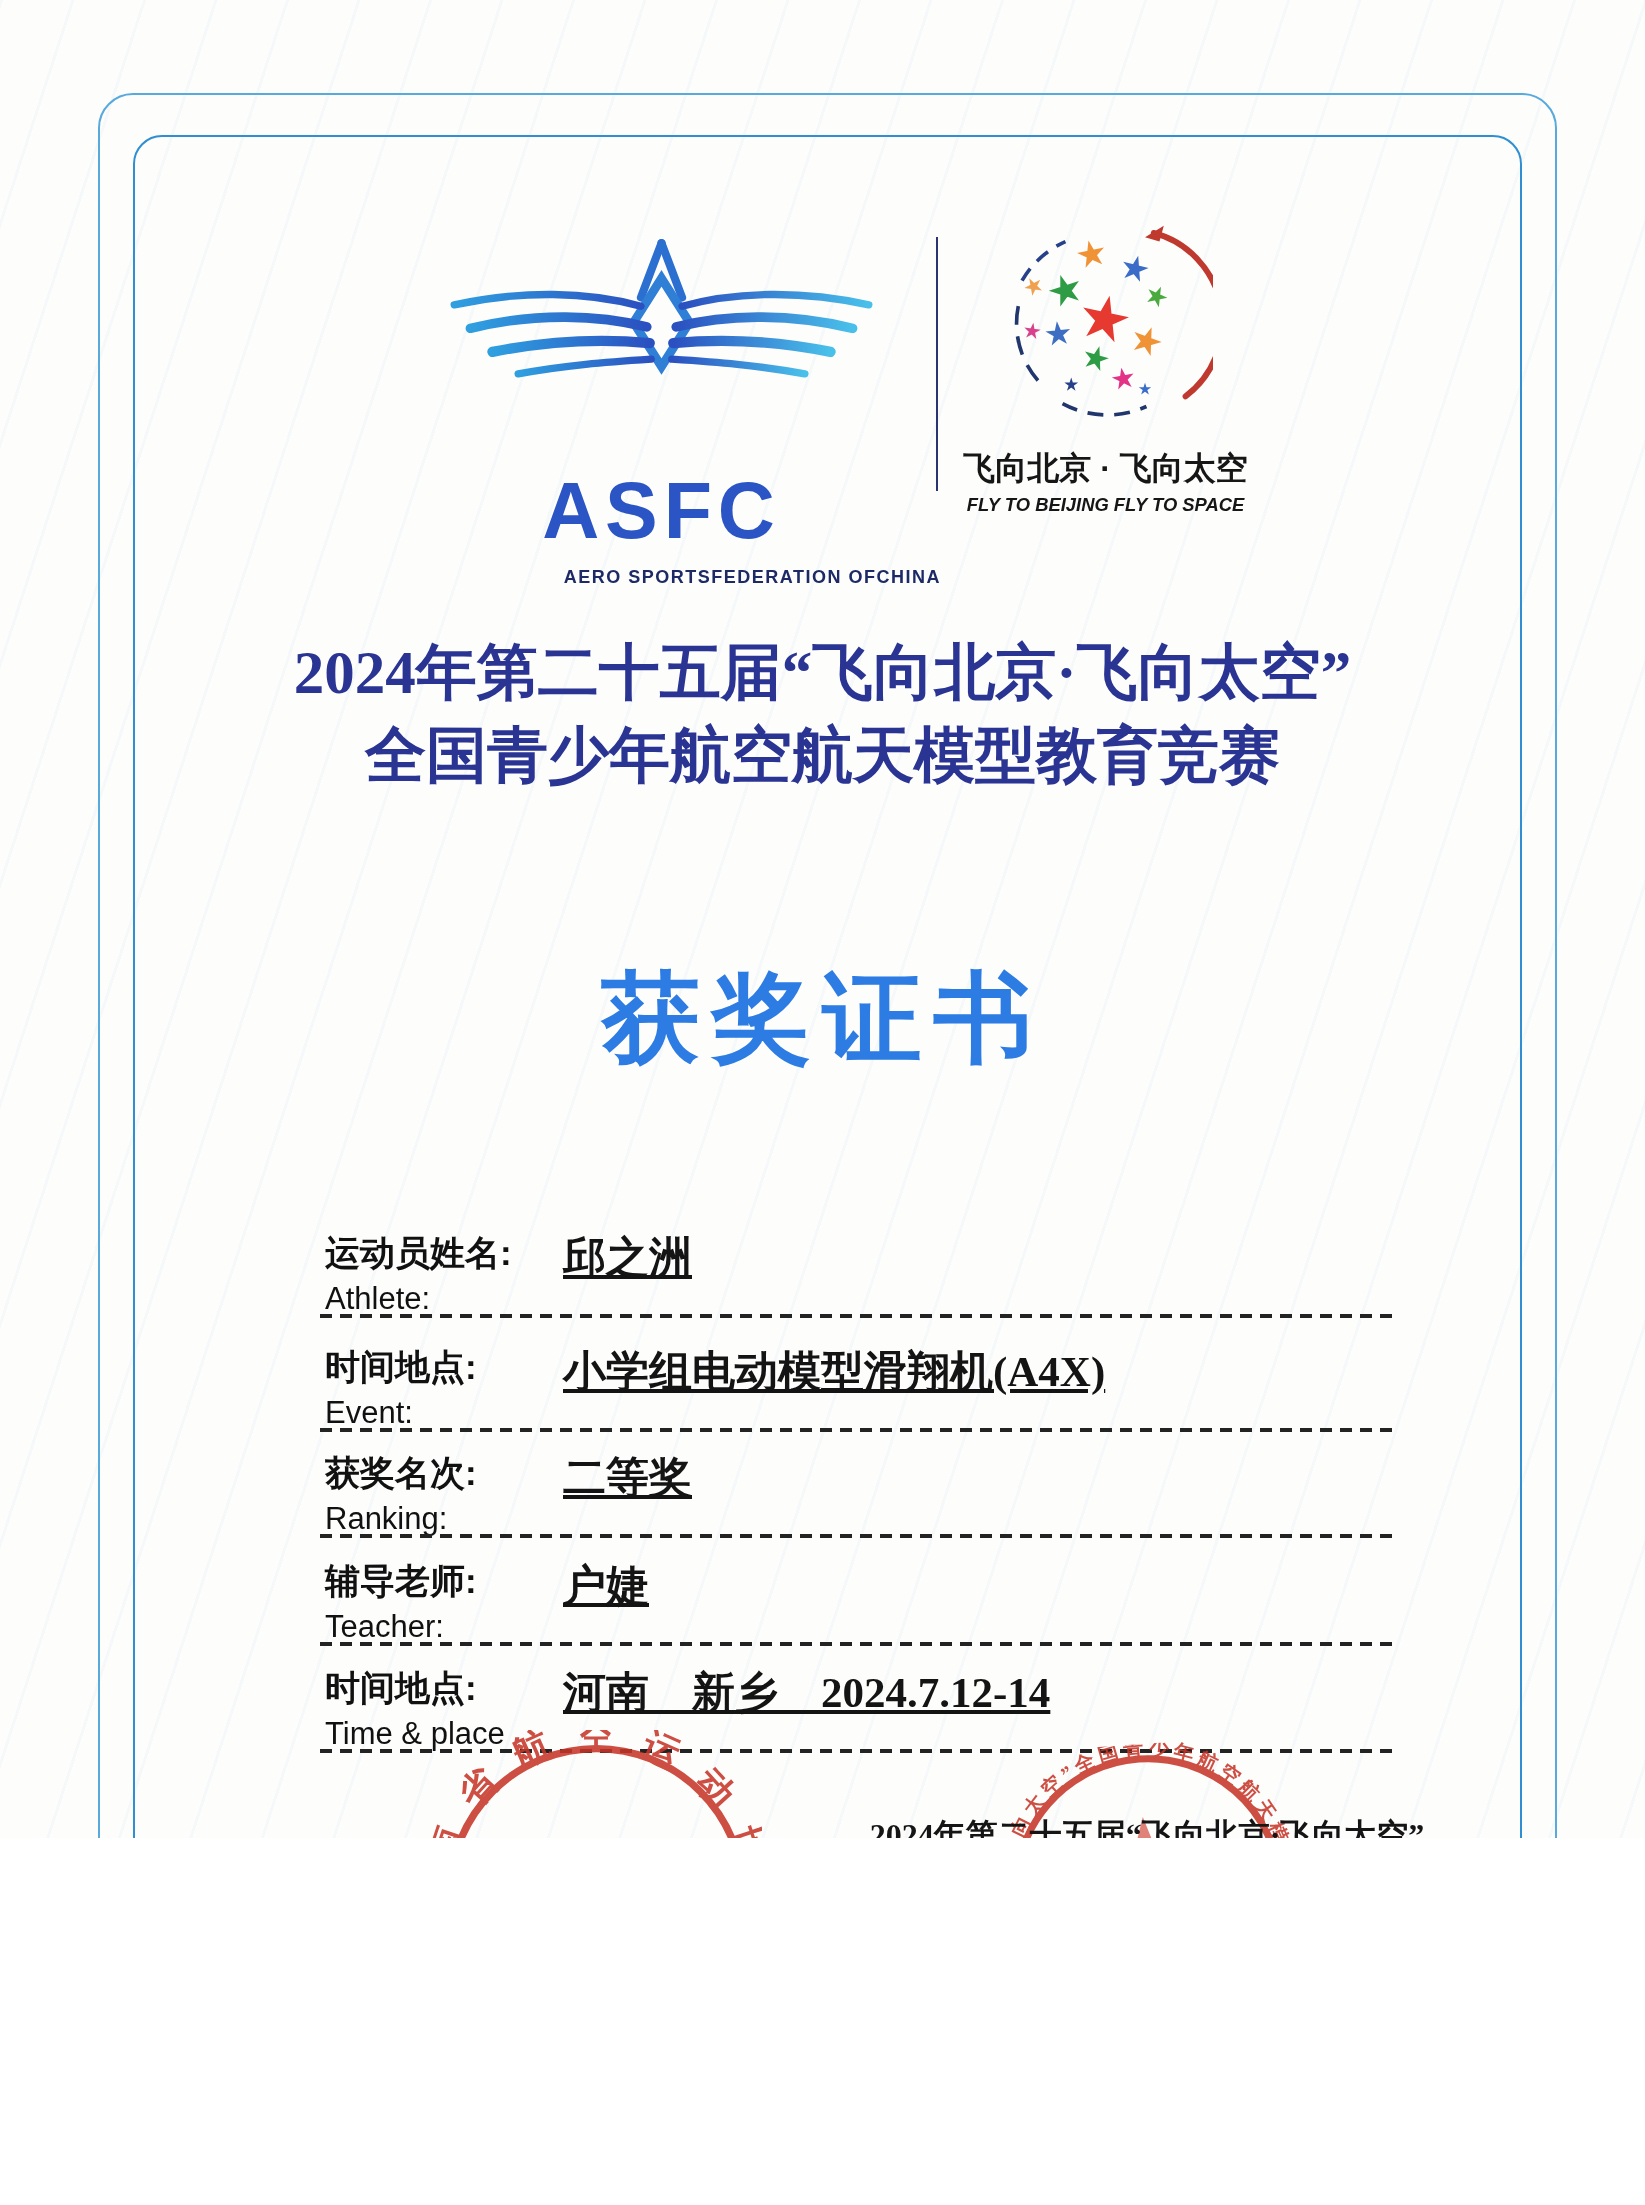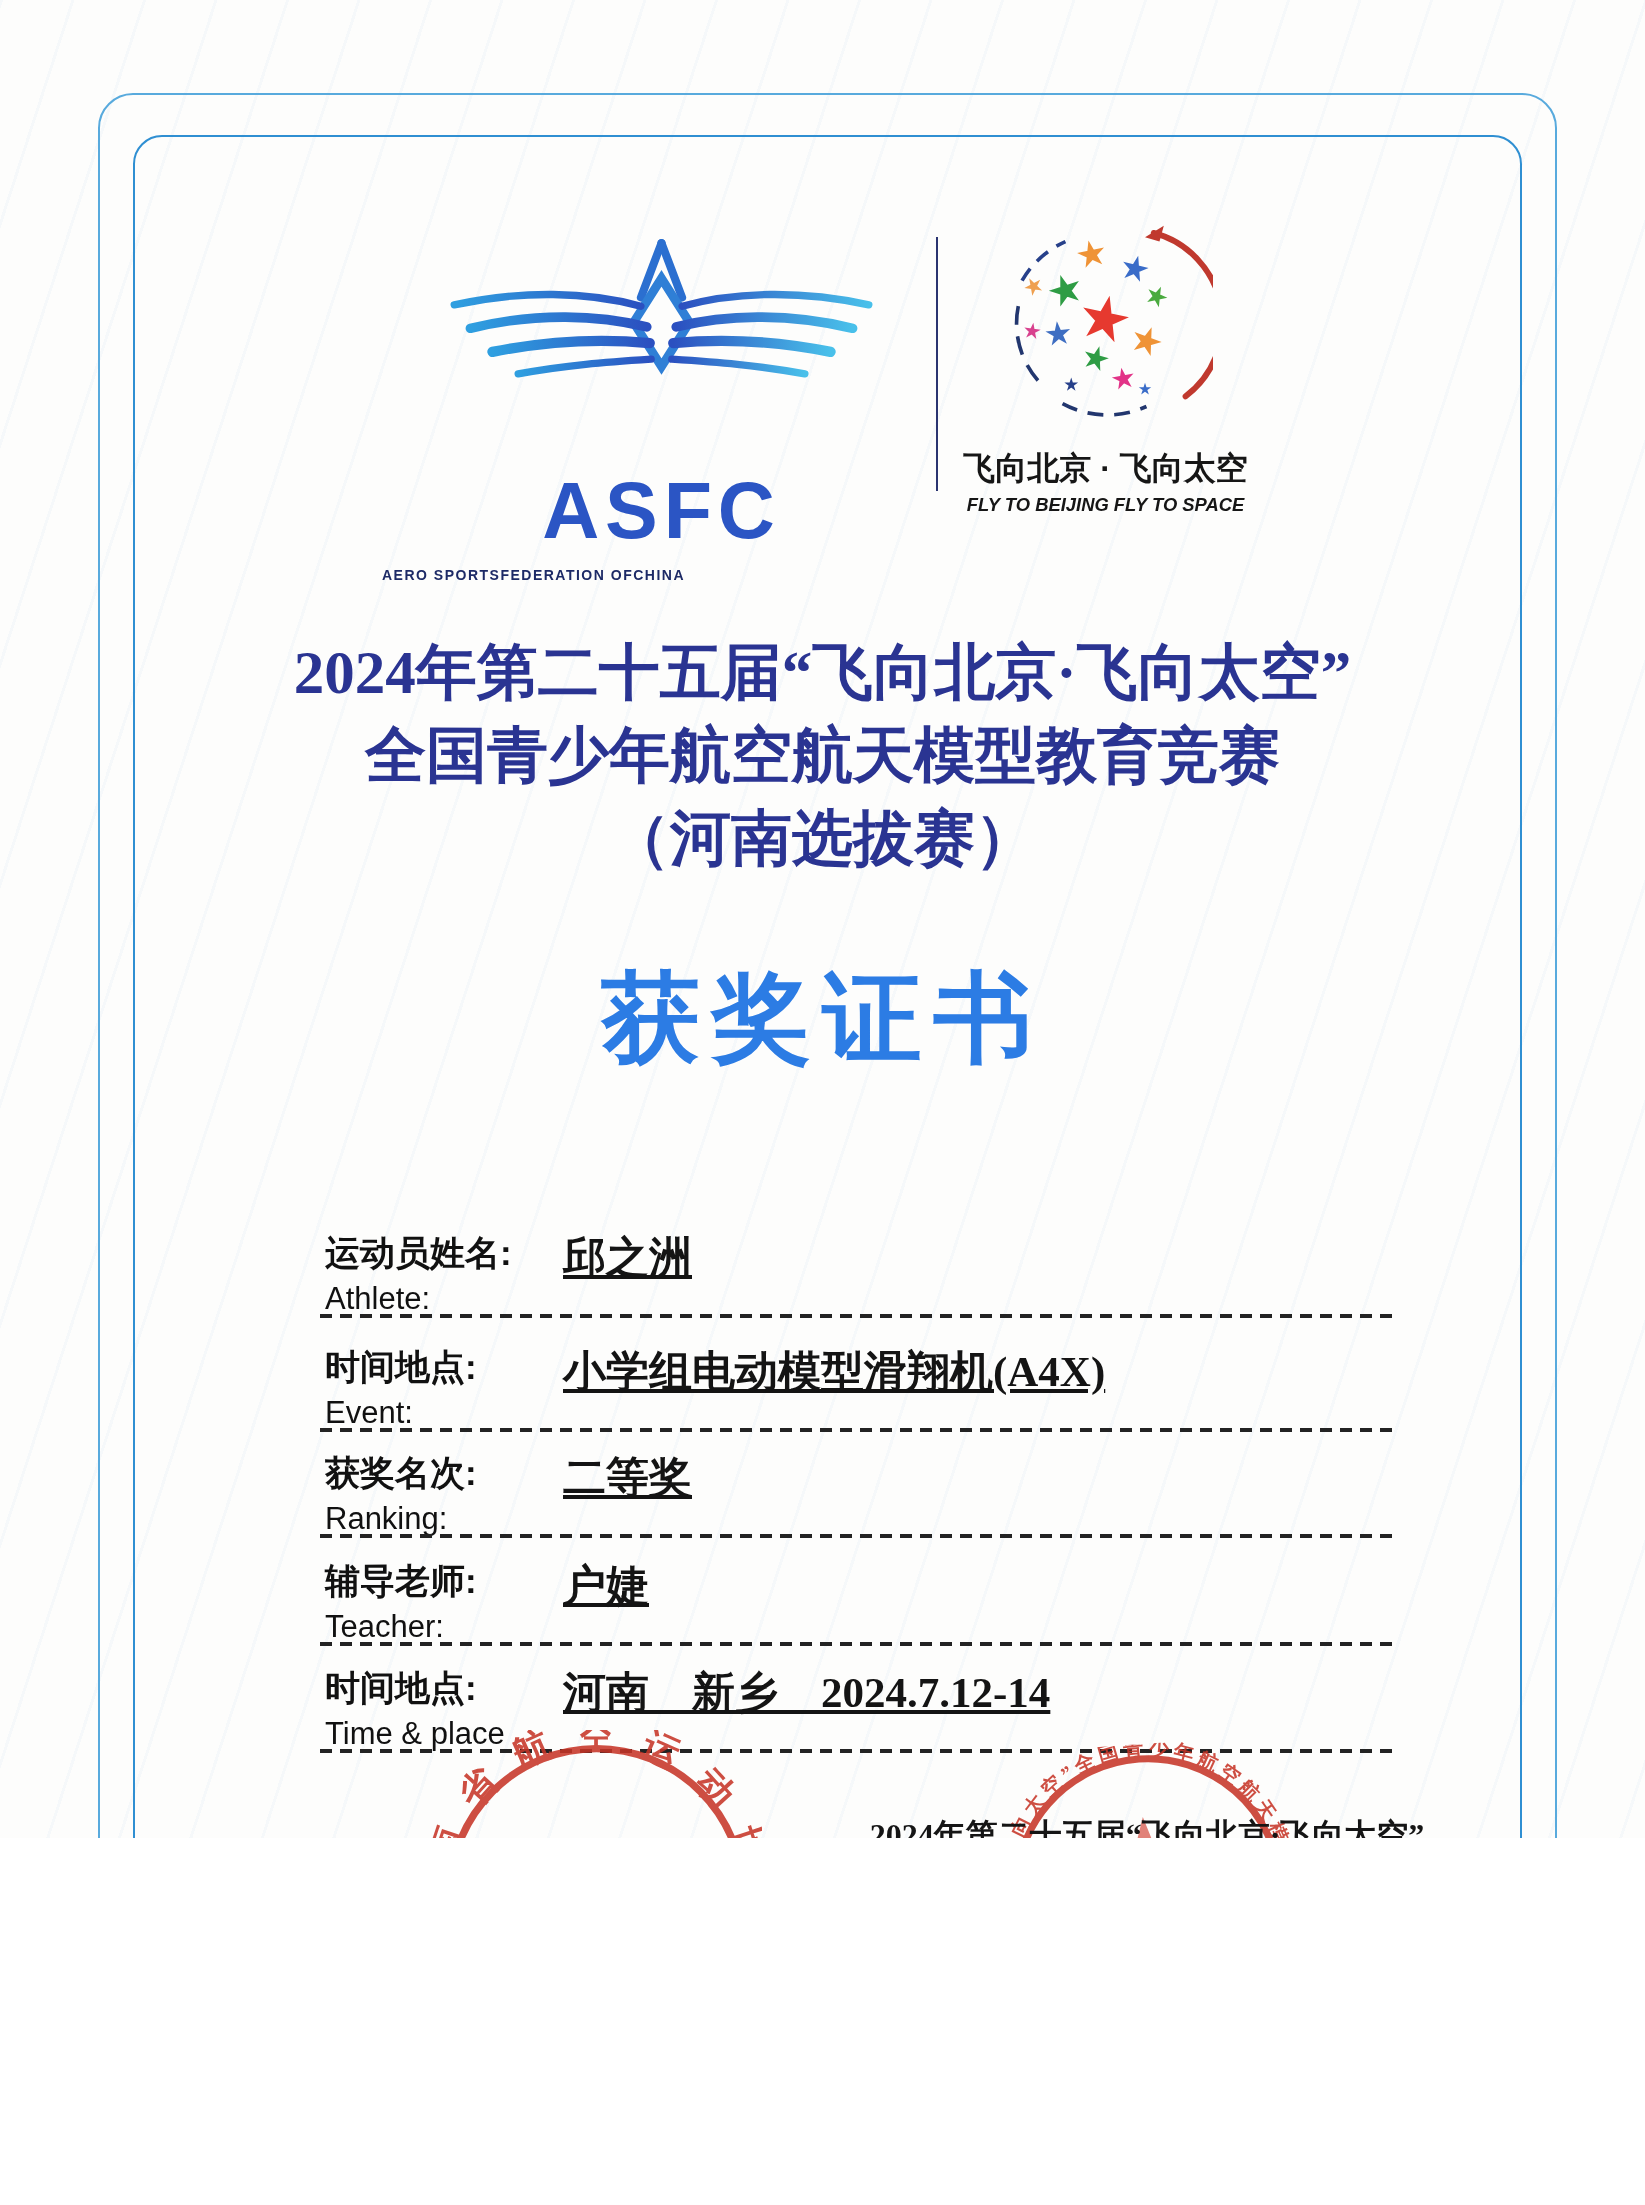--- a/index.html
+++ b/index.html
@@ -17,8 +17,8 @@
   .asfc-acronym{position:absolute;left:441px;top:465px;width:441px;text-align:center;
         font-size:79px;font-weight:bold;letter-spacing:5.9px;color:#2b55c4;z-index:3;
         font-family:"Liberation Sans",sans-serif;}
-  .asfc-subtitle{position:absolute;left:382px;top:567px;width:559px;text-align:left;
-        font-size:14px;font-weight:bold;letter-spacing:1.5px;color:#1d2a66;z-index:3;}
+  .asfc-subtitle{position:absolute;left:382px;top:567px;width:559px;text-align:right;
+        font-size:18px;font-weight:bold;letter-spacing:1.5px;color:#1d2a66;z-index:3;}
   .logo-divider{position:absolute;left:936px;top:237px;width:2.2px;height:254px;background:#2a3470;z-index:3;}
   .globe-logo{position:absolute;left:996px;top:217px;width:217px;height:217px;z-index:3;}
   .fly-cn{position:absolute;left:951px;top:447px;width:309px;text-align:center;

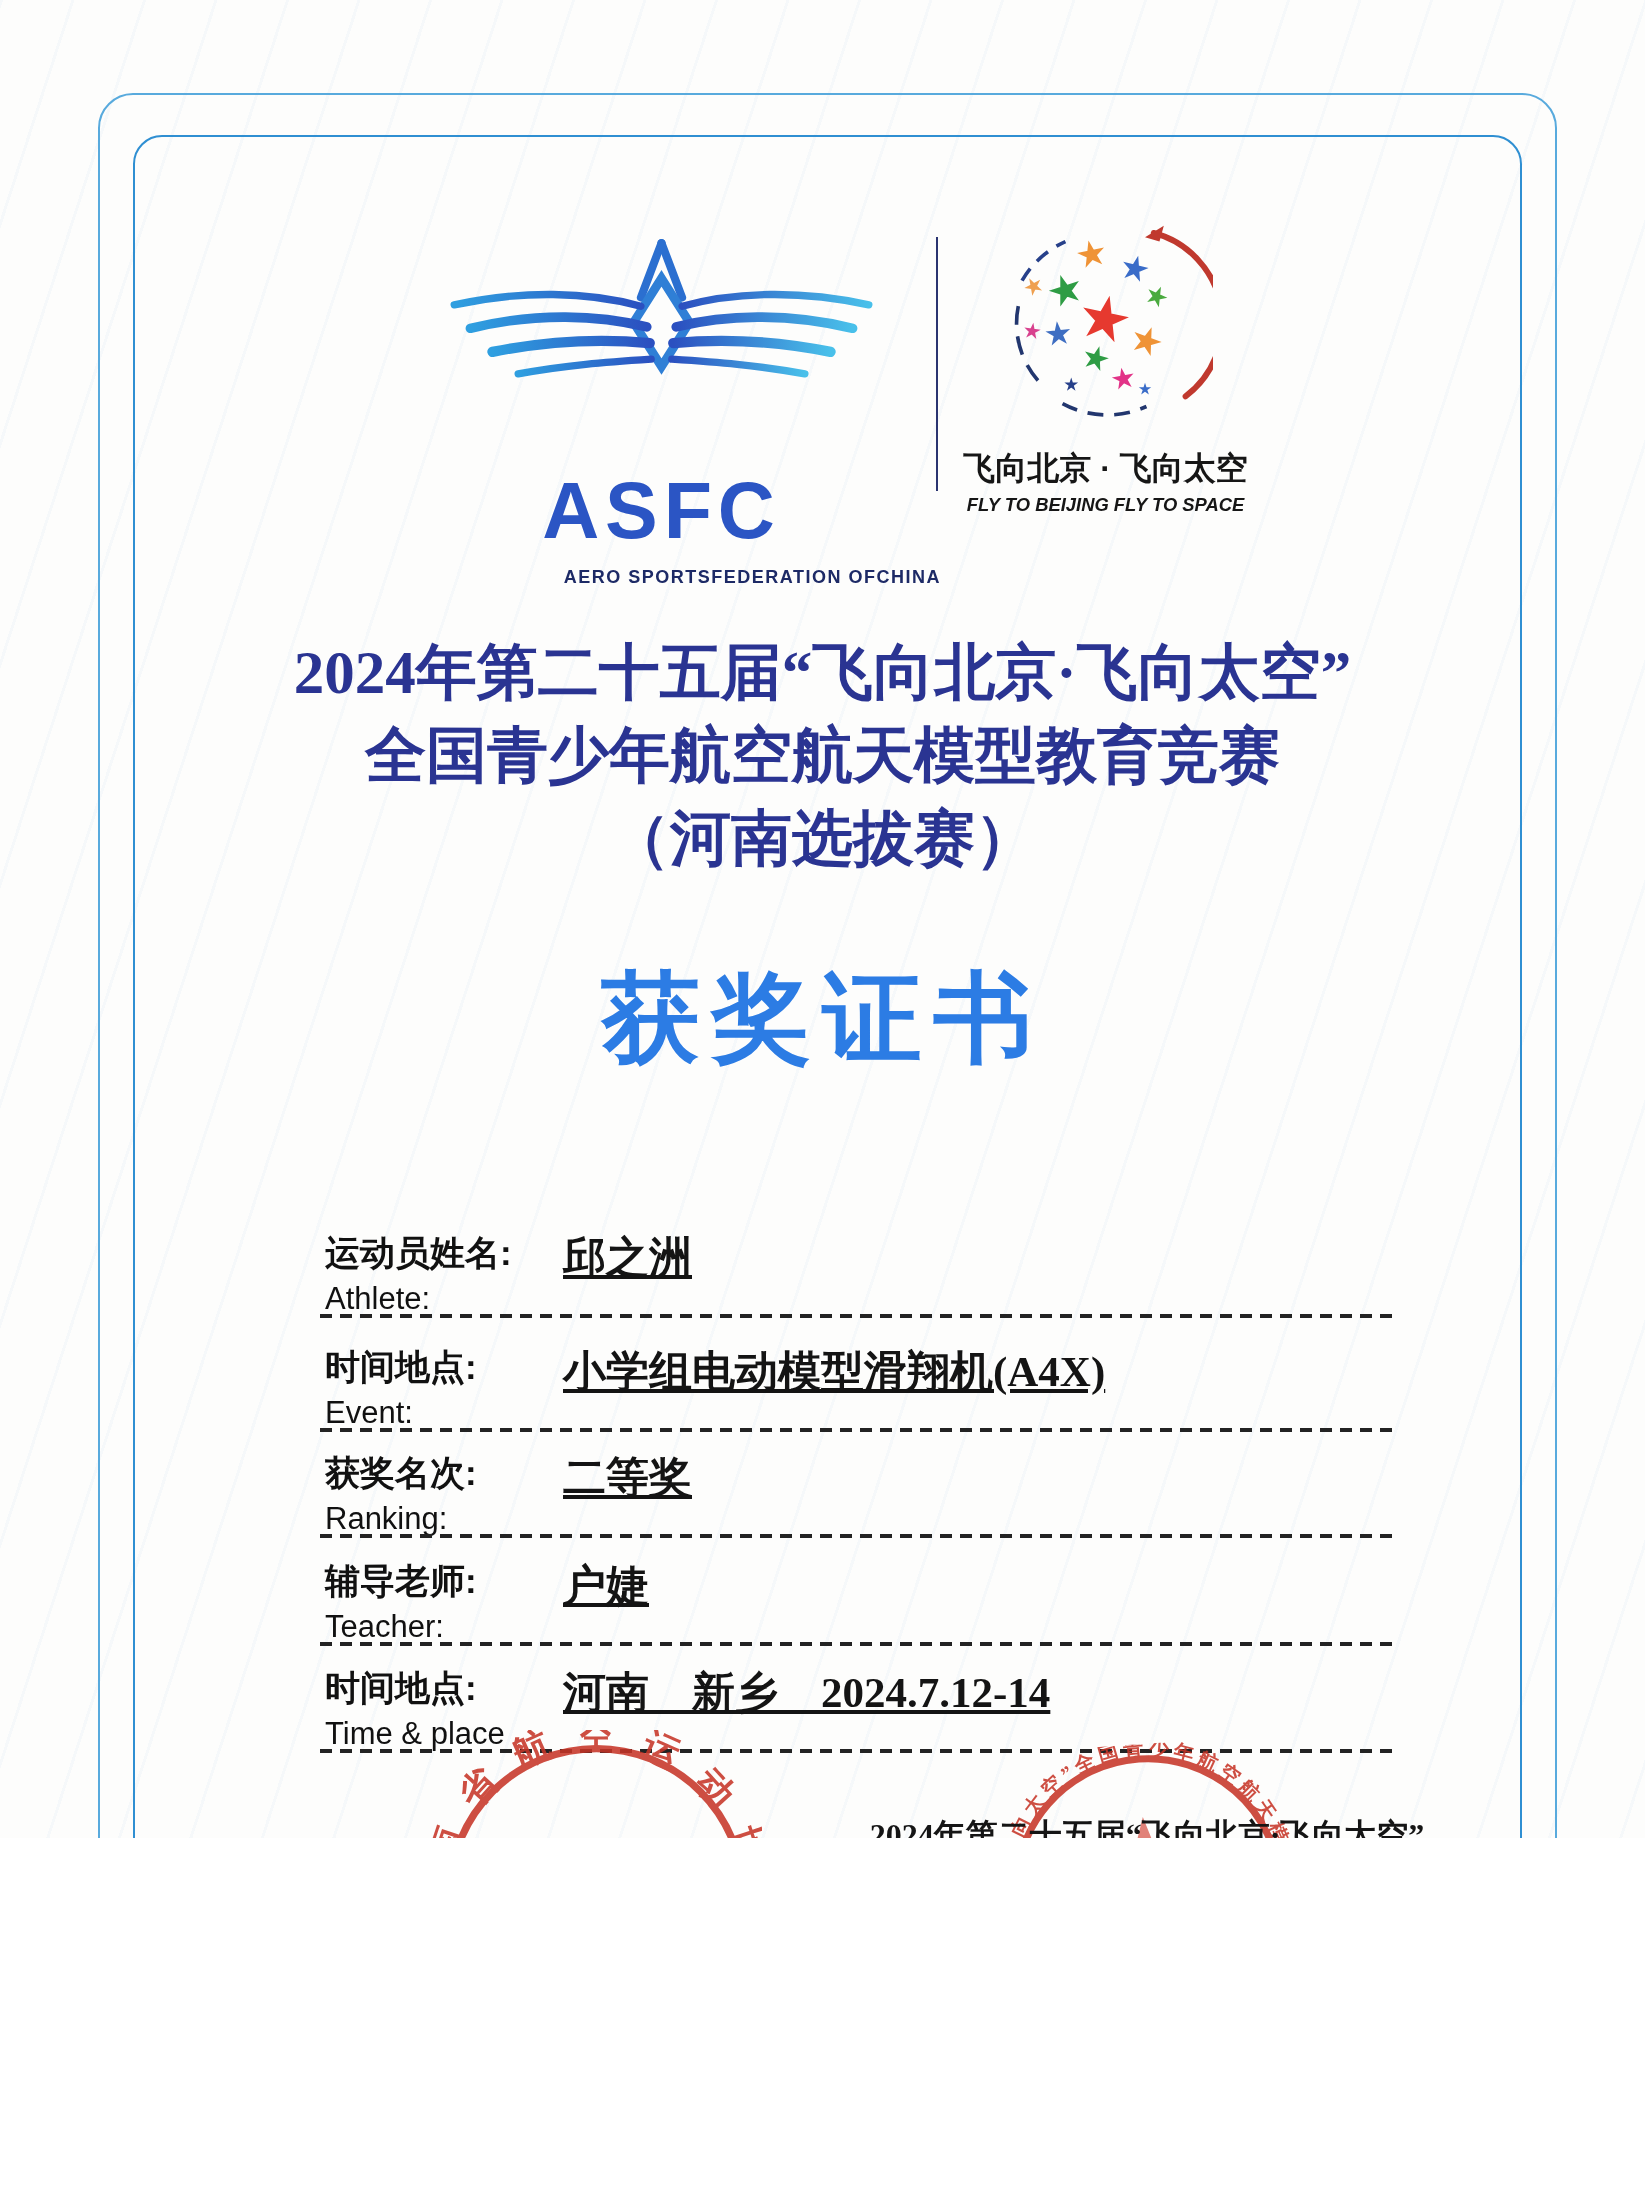--- a/index.html
+++ b/index.html
@@ -125,7 +125,6 @@
   <div class="title">
     <div>2024年第二十五届“飞向北京·飞向太空”</div>
     <div>全国青少年航空航天模型教育竞赛</div>
-    <div>（河南选拔赛）</div>
   </div>
   <div class="heading">获奖证书</div>
 

